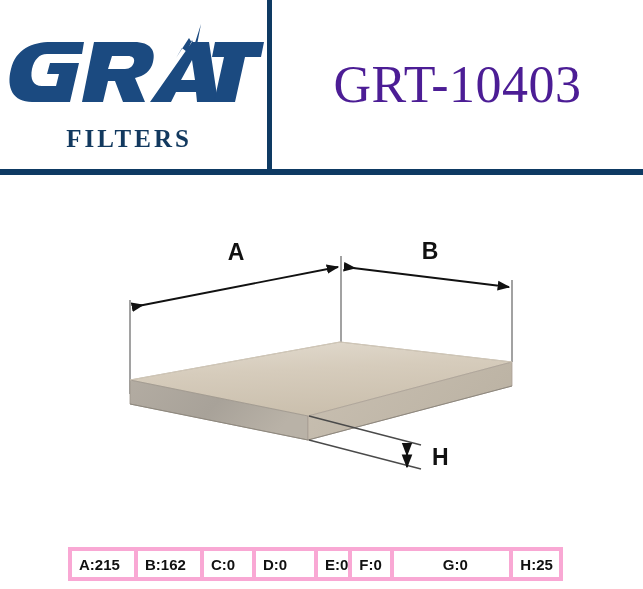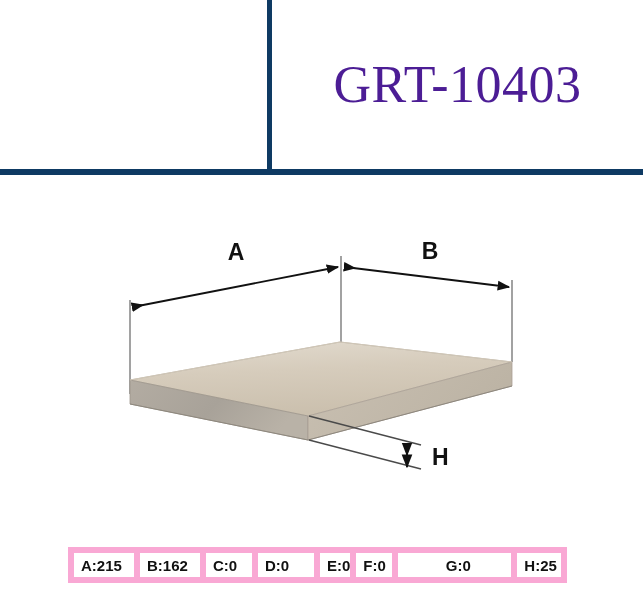--- a/index.html
+++ b/index.html
@@ -120,6 +120,27 @@
 
 <div id="header">
 
+  <div id="logo-block">
+
+    <div id="logo-wordmark">
+      <svg width="258" height="90" viewBox="0 0 258 90" xmlns="http://www.w3.org/2000/svg">
+        <g fill="#1b4a80">
+
+          <path d="M78 18 L76 30 L41 30 C33 30 28 36 26 45 C24 55 27 62 36 62 L50 62 L53 50 L41 50 L44 39 L73 39 L64 78 L26 78 C7 78 0 64 5 45 C10 25 26 18 45 18 Z"></path>
+
+          <path d="M88 18 L128 18 C145 18 150 27 147 38 C145 47 138 52 129 54 L139 78 L117 78 L109 57 L102 57 L97 78 L76 78 Z M106 32 L102 45 L119 45 C124 45 127 42 128 38 C129 34 126 32 122 32 Z"></path>
+
+          <path d="M186 18 L203 18 L212 78 L191 78 L190 68 L170 68 L165 78 L144 78 Z M186 36 L175 56 L189 56 Z"></path>
+
+          <path d="M195 0 L190 26 L186 16 L181 28 L176 24 L170 34 L183 14 L188 22 Z"></path>
+
+          <path d="M209 18 L258 18 L255 33 L239 33 L229 78 L208 78 L218 33 L206 33 Z"></path>
+        </g>
+      </svg>
+    </div>
+
+    <div id="logo-subtitle">FILTERS</div>
+  </div>
 
   <div id="header-divider"></div>
 

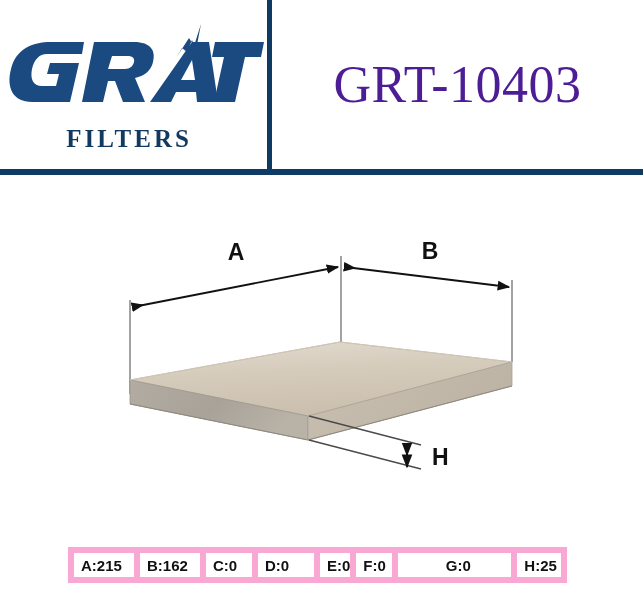--- a/index.html
+++ b/index.html
@@ -102,7 +102,7 @@
     background: #ffffff;
   }
   table#dim-table td {
-    border: 6px solid #f9a8d4;
+    border: 4px solid #f9a8d4;
     font-family: "Liberation Sans", sans-serif;
     font-weight: bold;
     font-size: 15px;

